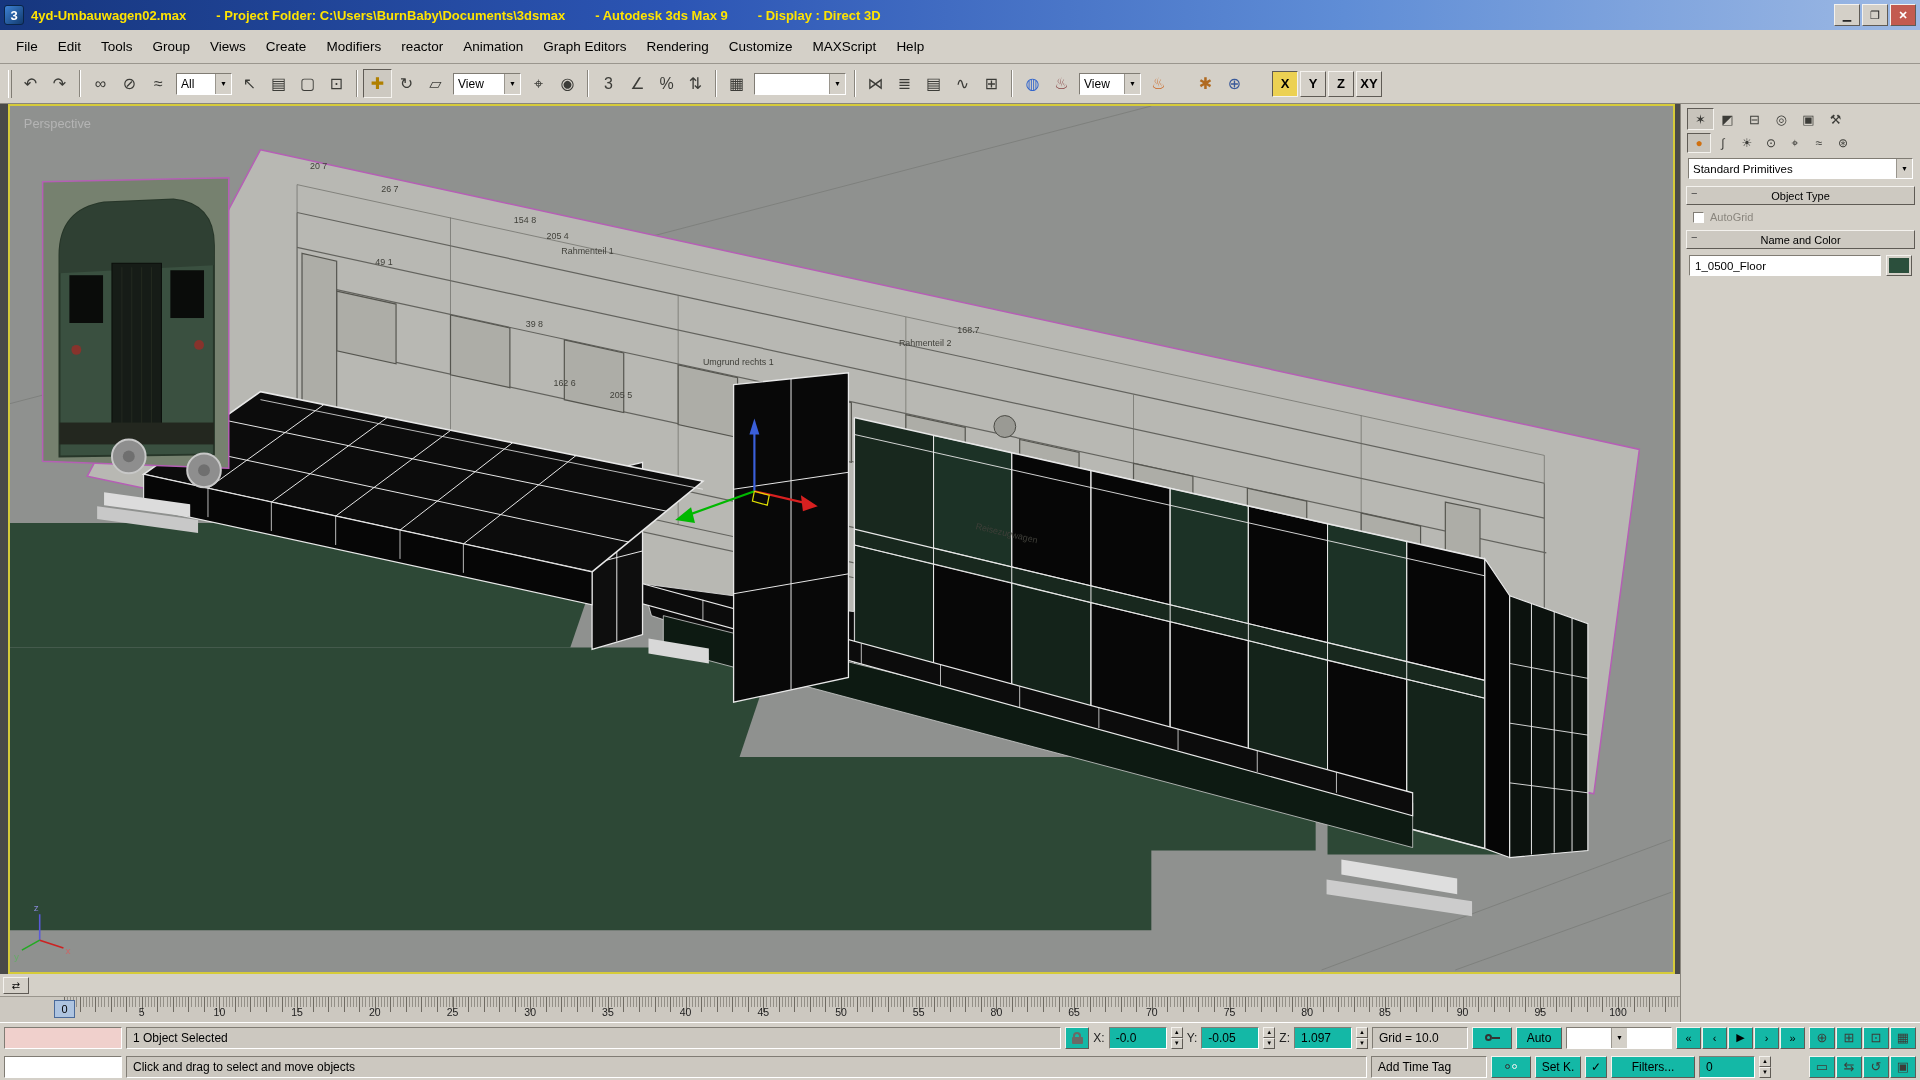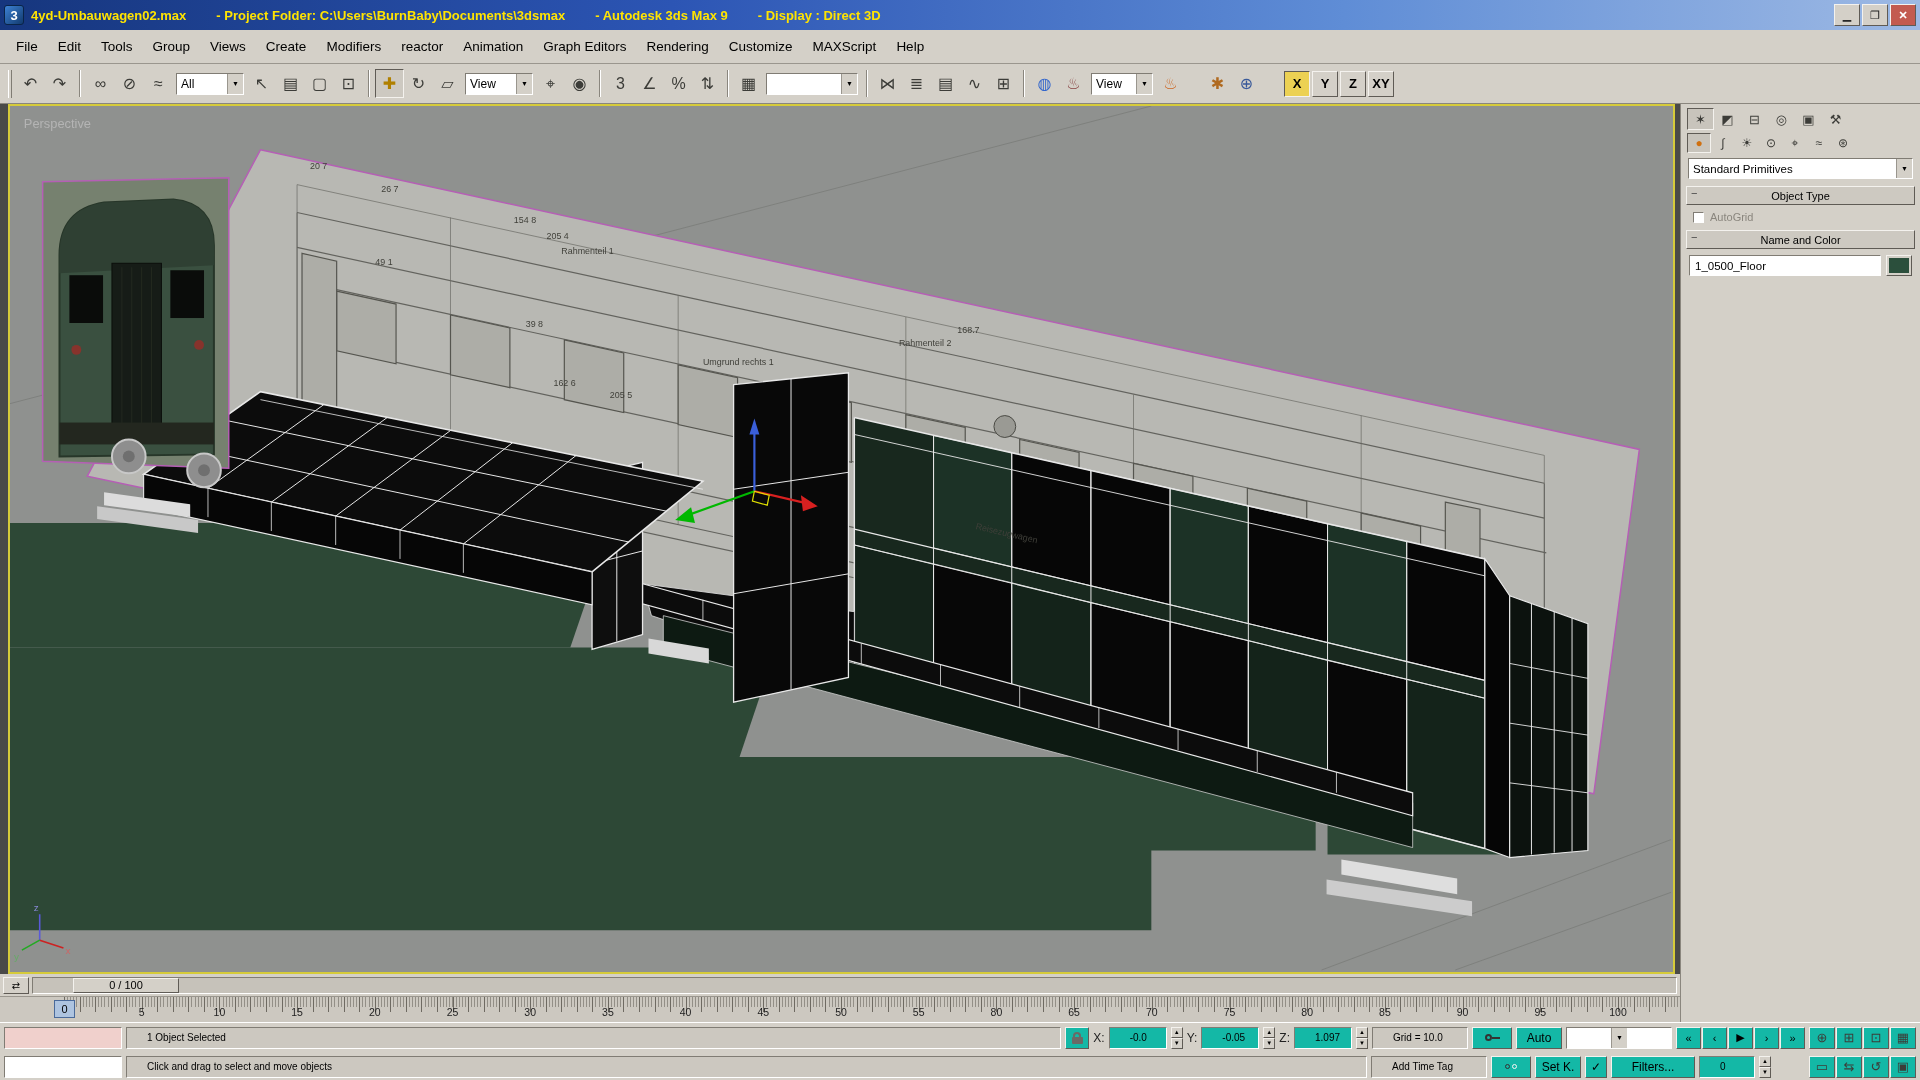--- a/index.html
+++ b/index.html
@@ -199,7 +199,7 @@
       <div class="tb-btn">
         <span class="tb-glyph">≈</span>
       </div>
-      <div class="tb-dd" style="width: 68px;">
+      <div class="tb-dd" style="width: 56px;">
         <span class="tb-dd-val">All</span>
         <span class="tb-dd-arrow">▼</span>
       </div>

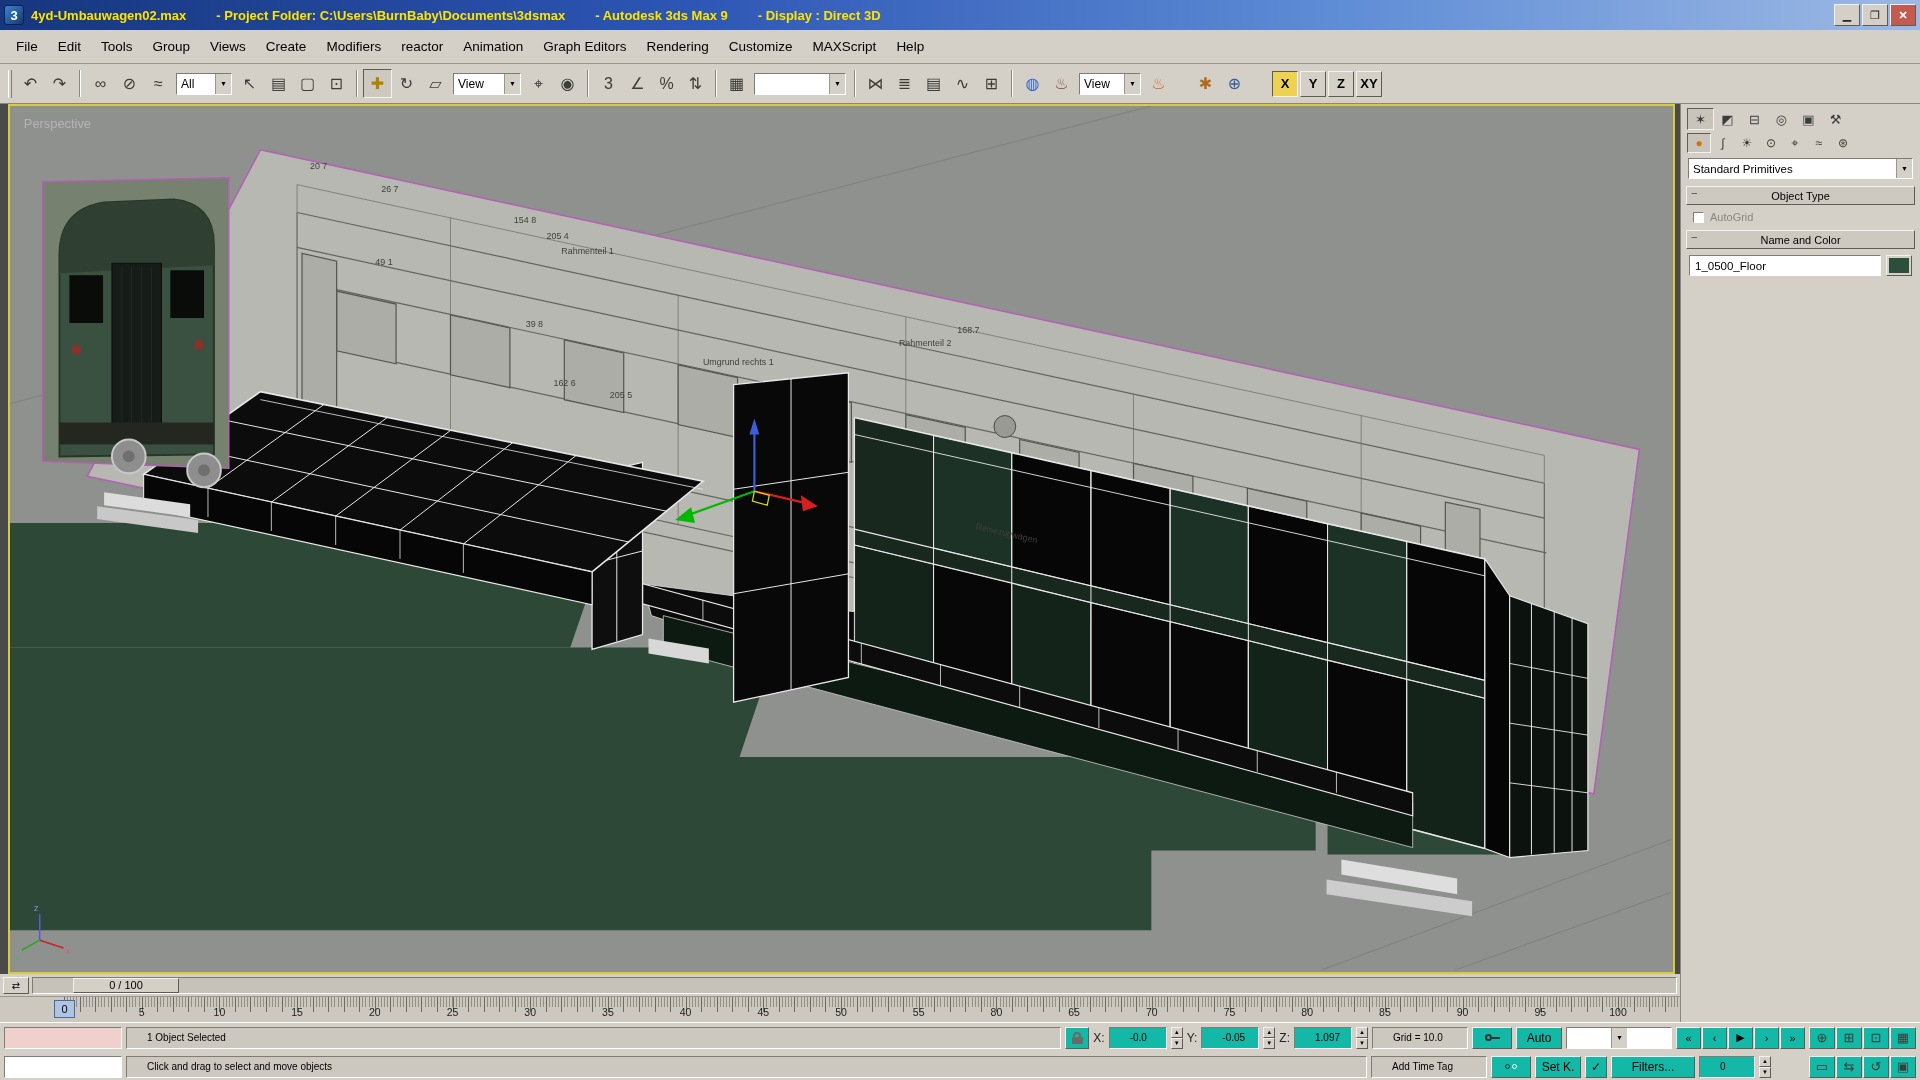--- a/index.html
+++ b/index.html
@@ -540,9 +540,6 @@
 
       <div id="timeslider">
         <div id="ts-left-btn">⇄</div>
-        <div id="ts-track">
-          <div id="ts-thumb">0 / 100</div>
-        </div>
       </div>
 
       <div id="ruler">

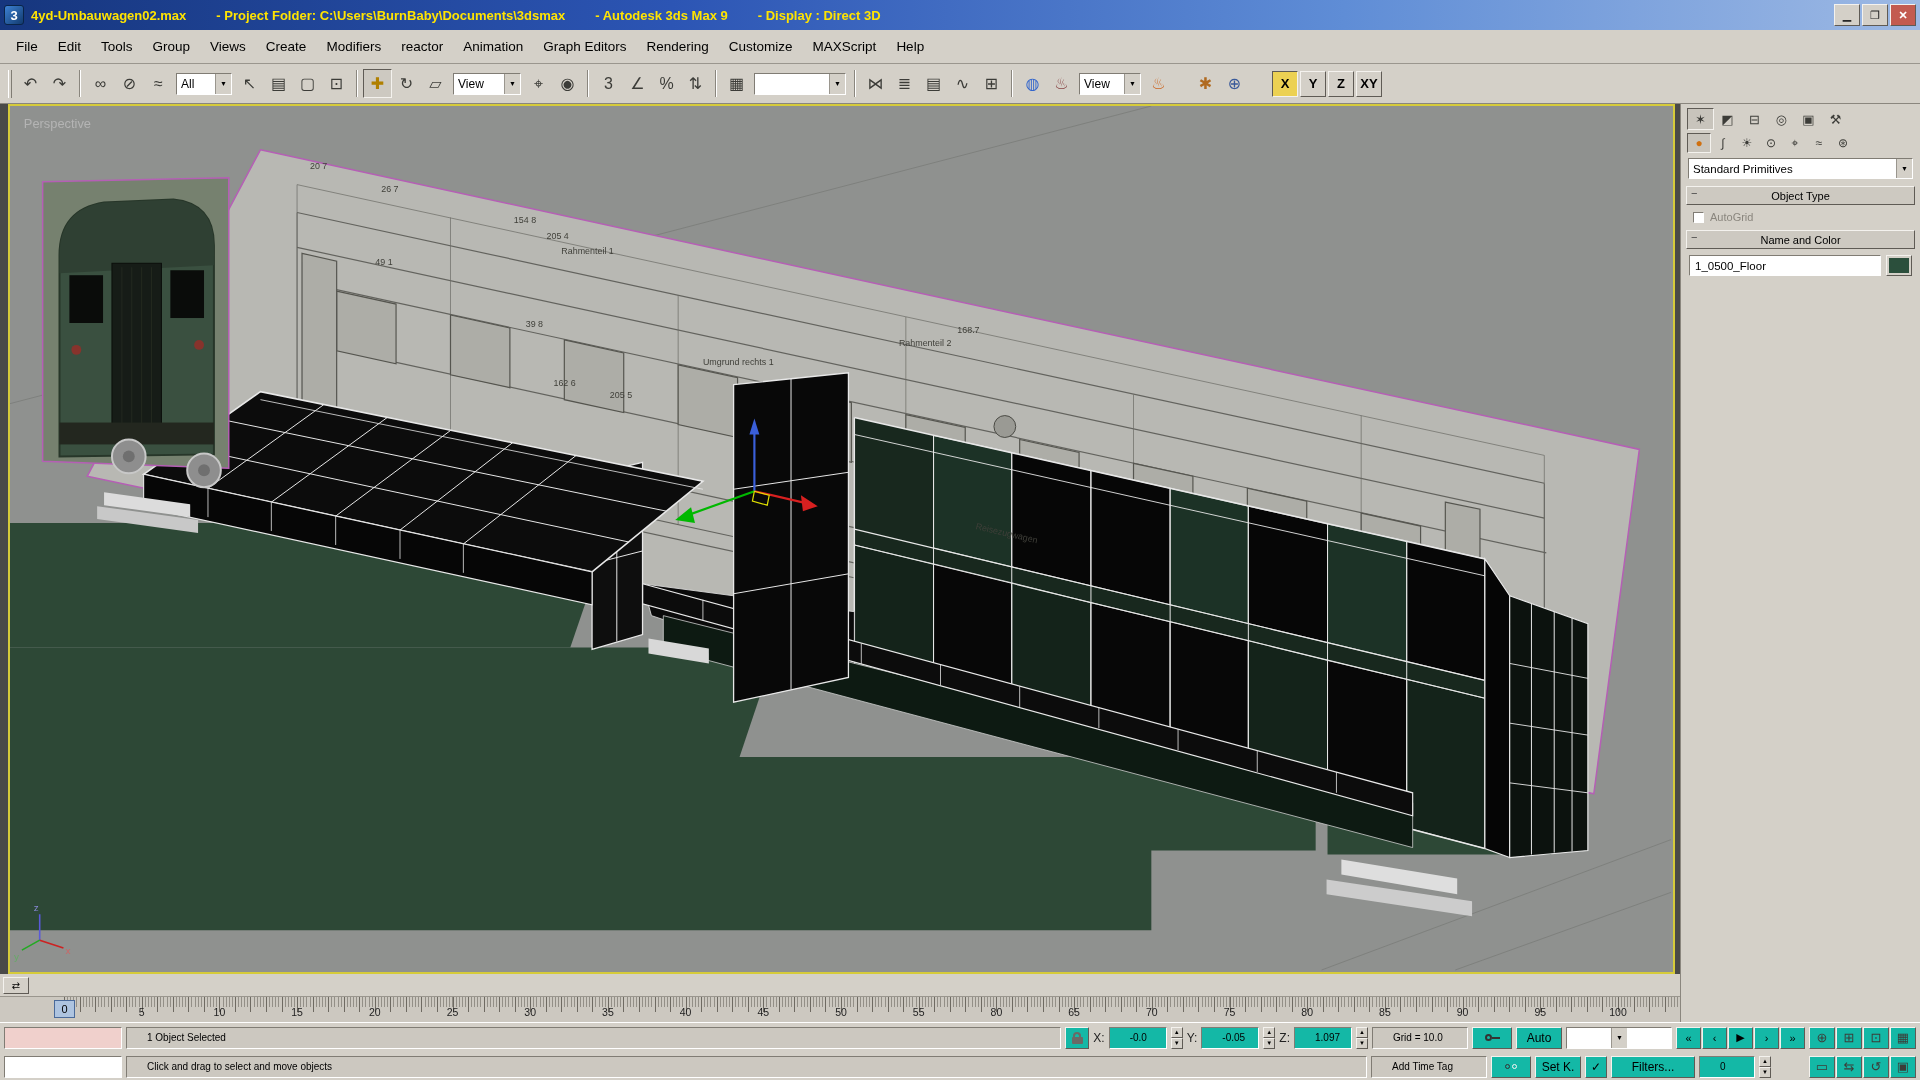--- a/index.html
+++ b/index.html
@@ -114,7 +114,7 @@
   .sb-listener { width:118px; height:22px; border:1px solid; border-color:#807c74 #fff #fff #807c74; }
   #listener-pink { background:#f0d0cc; }
   #listener-white { background:#ffffff; }
-  .sb-field { height:22px; display:flex; align-items:center; padding:0 20px; font-size:10px;
+  .sb-field { height:22px; display:flex; align-items:center; padding:0 6px; font-size:12px;
     background:#ccc8c0; border:1px solid; border-color:#807c74 #fff #fff #807c74; white-space:nowrap; }
   .sb-white { background:#14b8a6; }
   #status-field { flex:1; }

